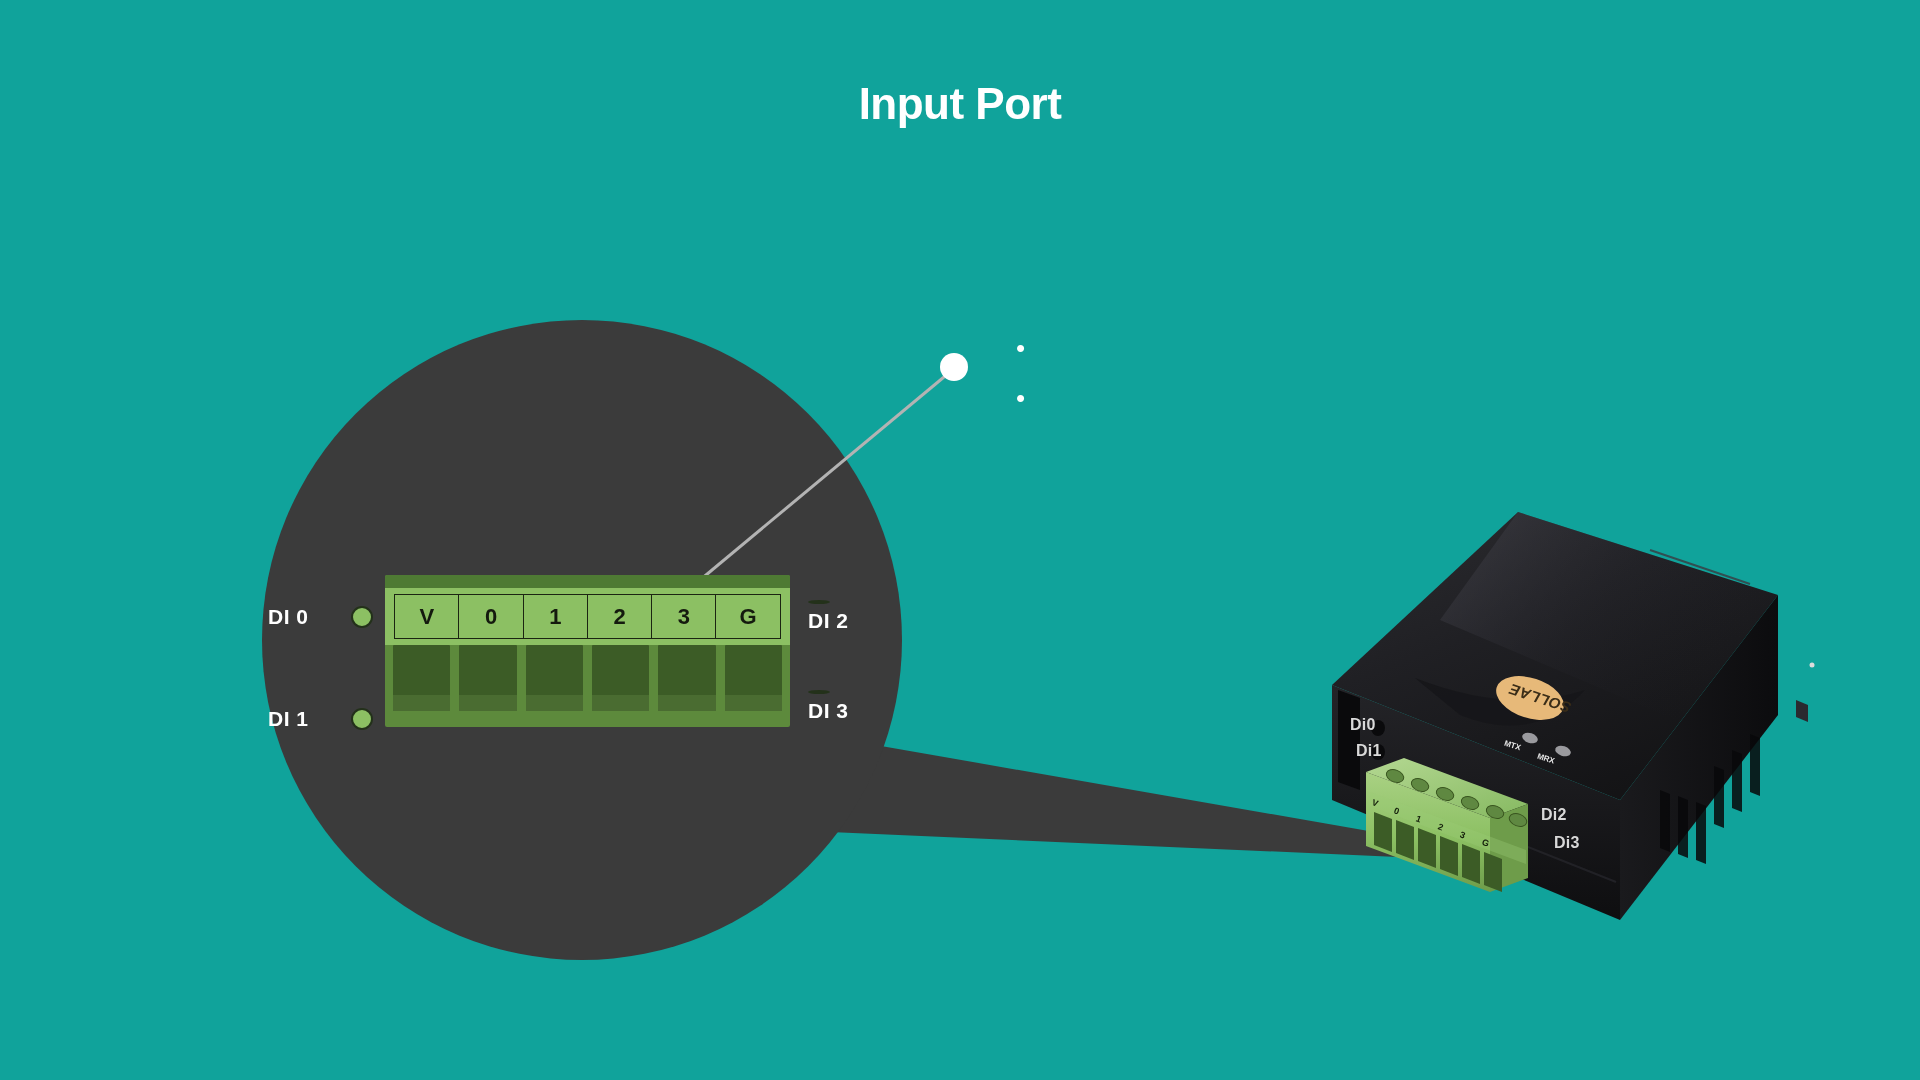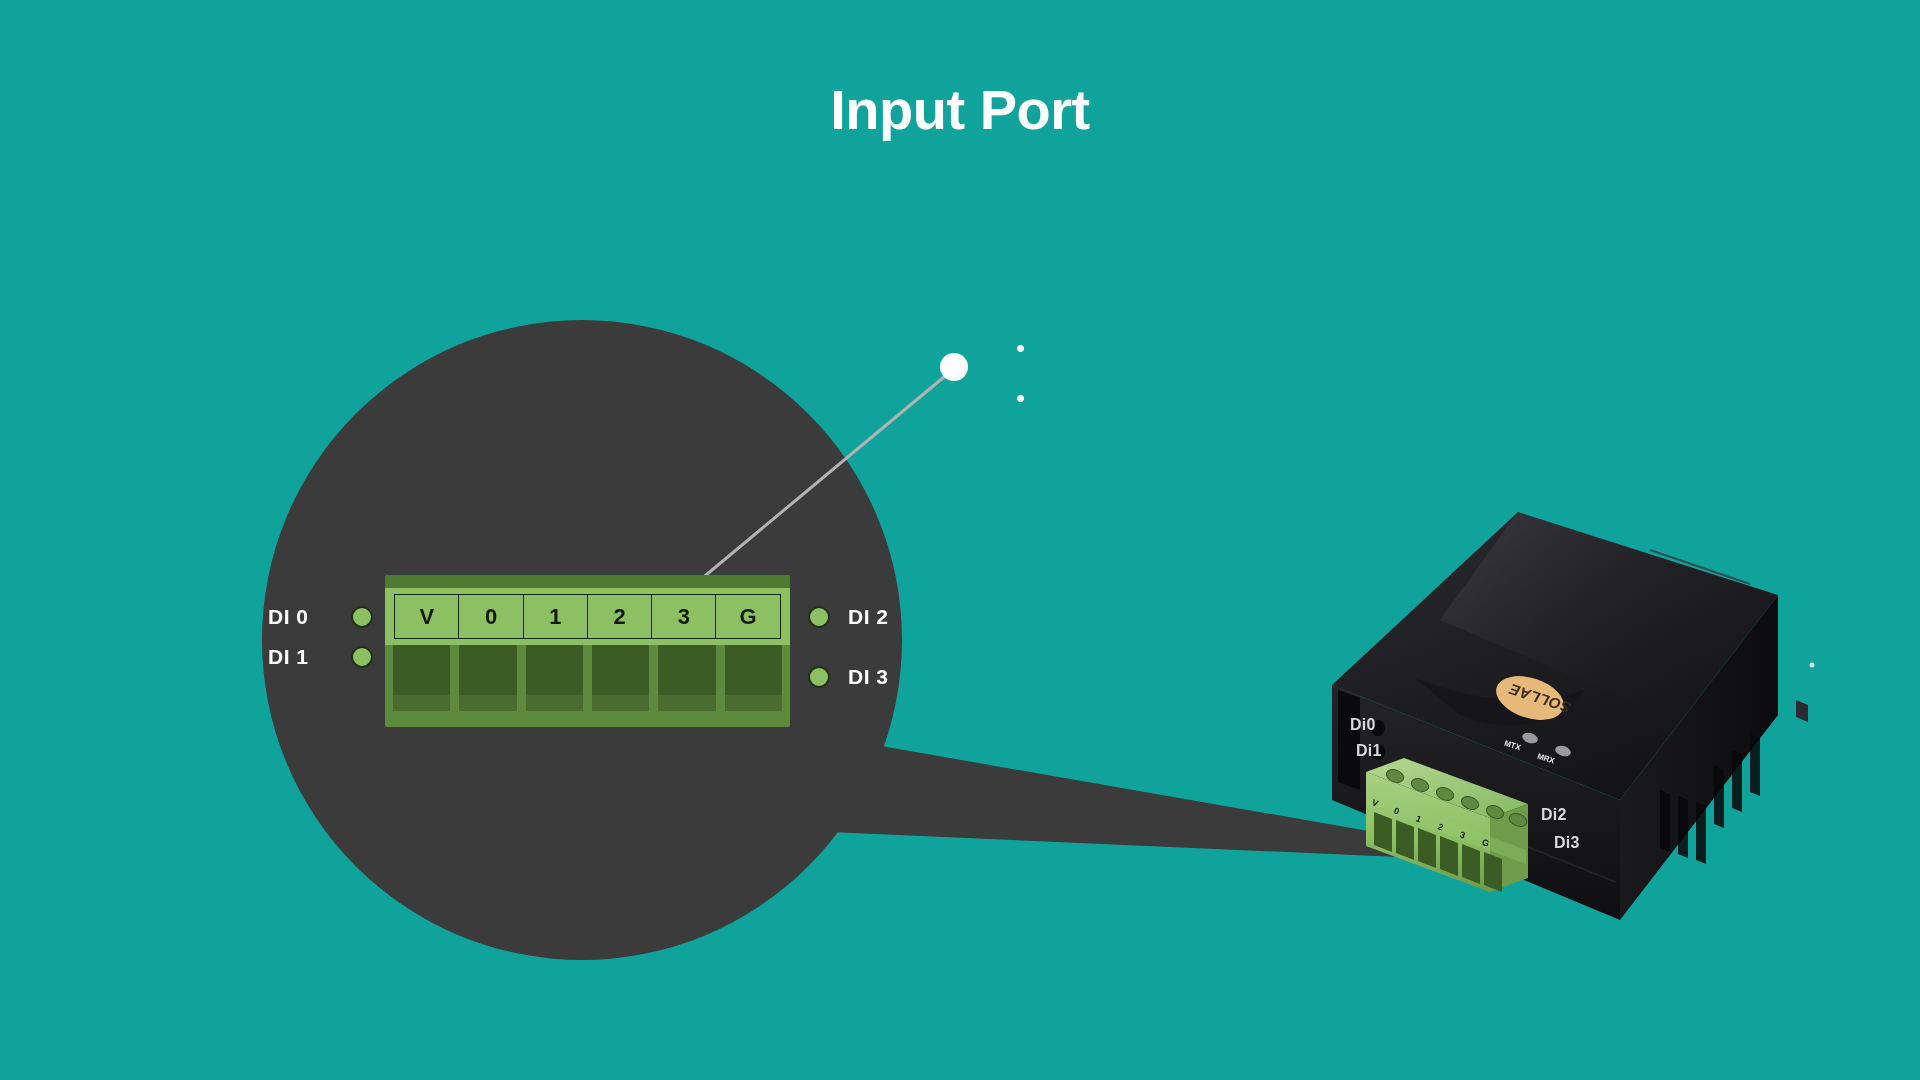--- a/index.html
+++ b/index.html
@@ -31,7 +31,7 @@
     width: 1920px;
     text-align: center;
     color: #ffffff;
-    font-size: 56px;
+    font-size: 44px;
     font-weight: bold;
     letter-spacing: -0.5px;
     line-height: 1;

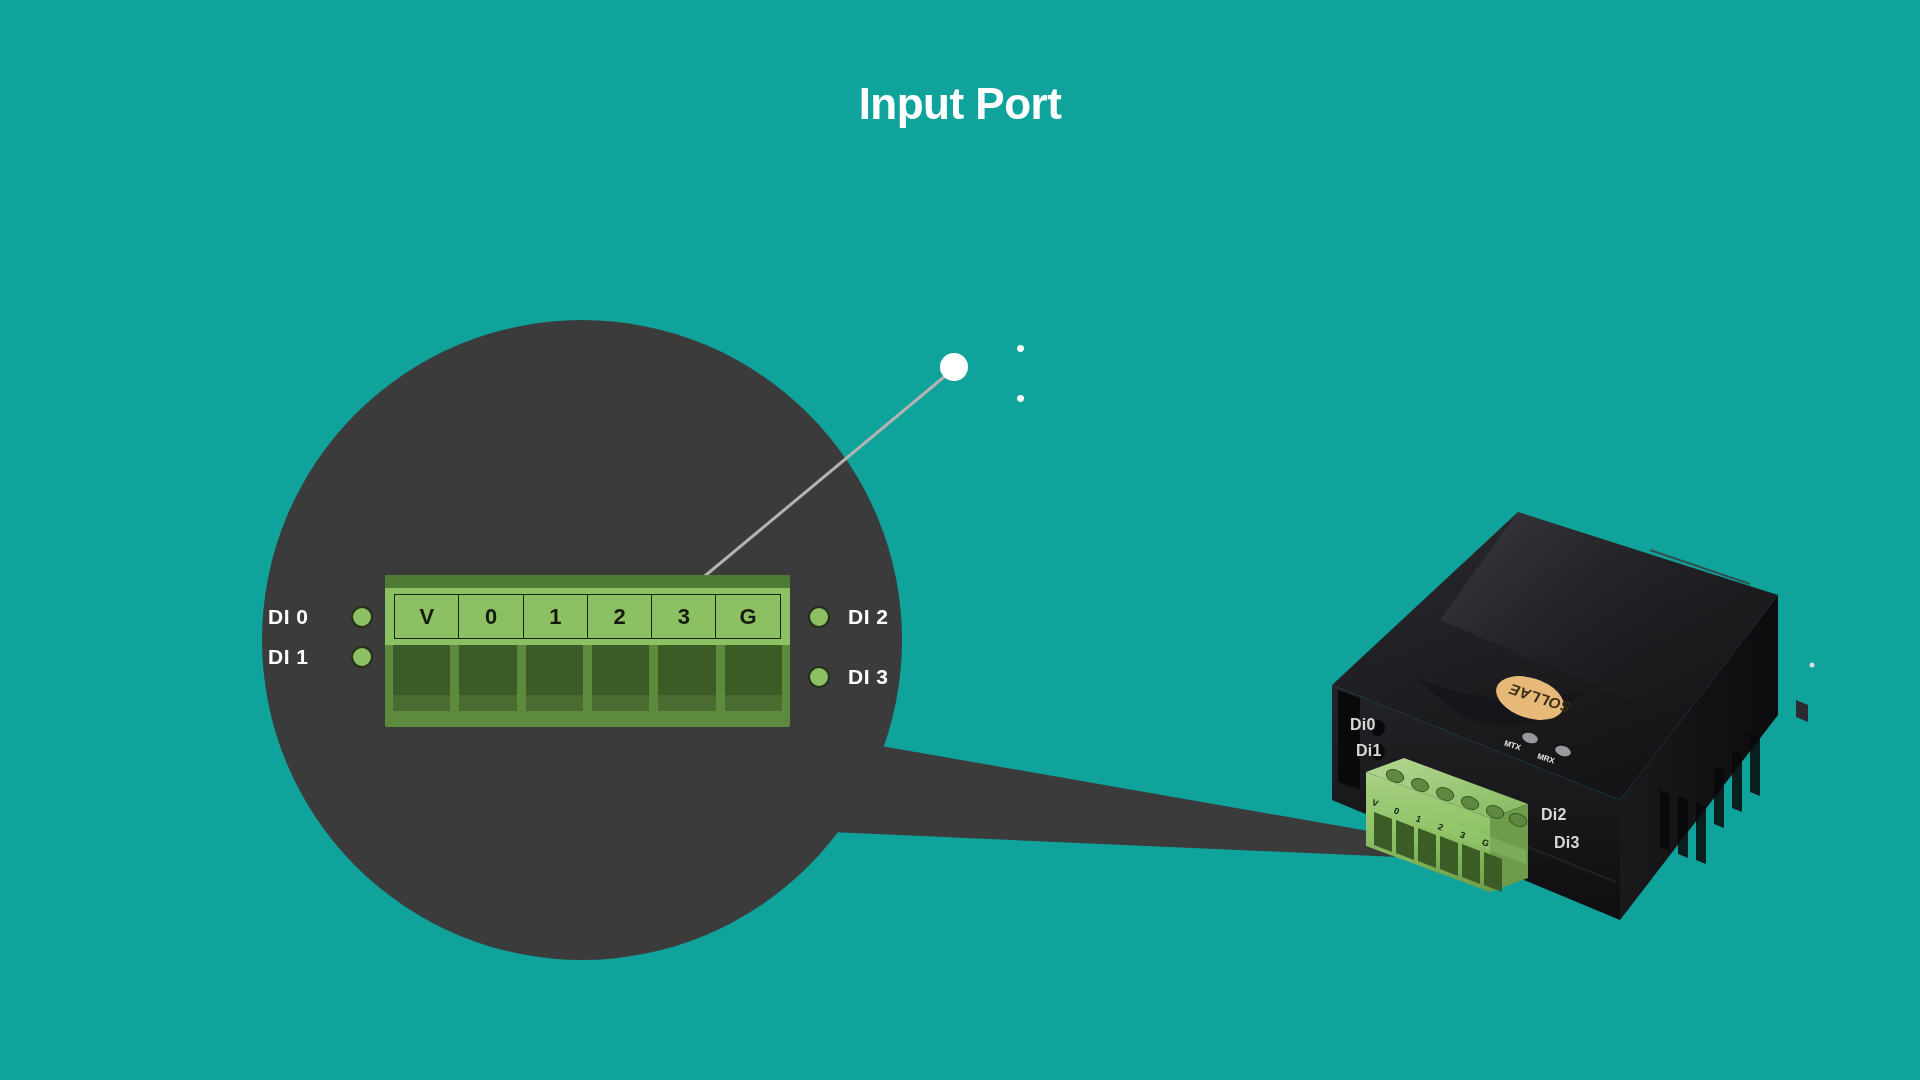--- a/index.html
+++ b/index.html
@@ -111,7 +111,7 @@
     height: 34px;
   }
   .di-left  { flex-direction: row; gap: 24px; }
-  .di-right { flex-direction: row; }
+  .di-right { flex-direction: column; }
   .di-label {
     color: #ffffff;
     font-size: 21px;

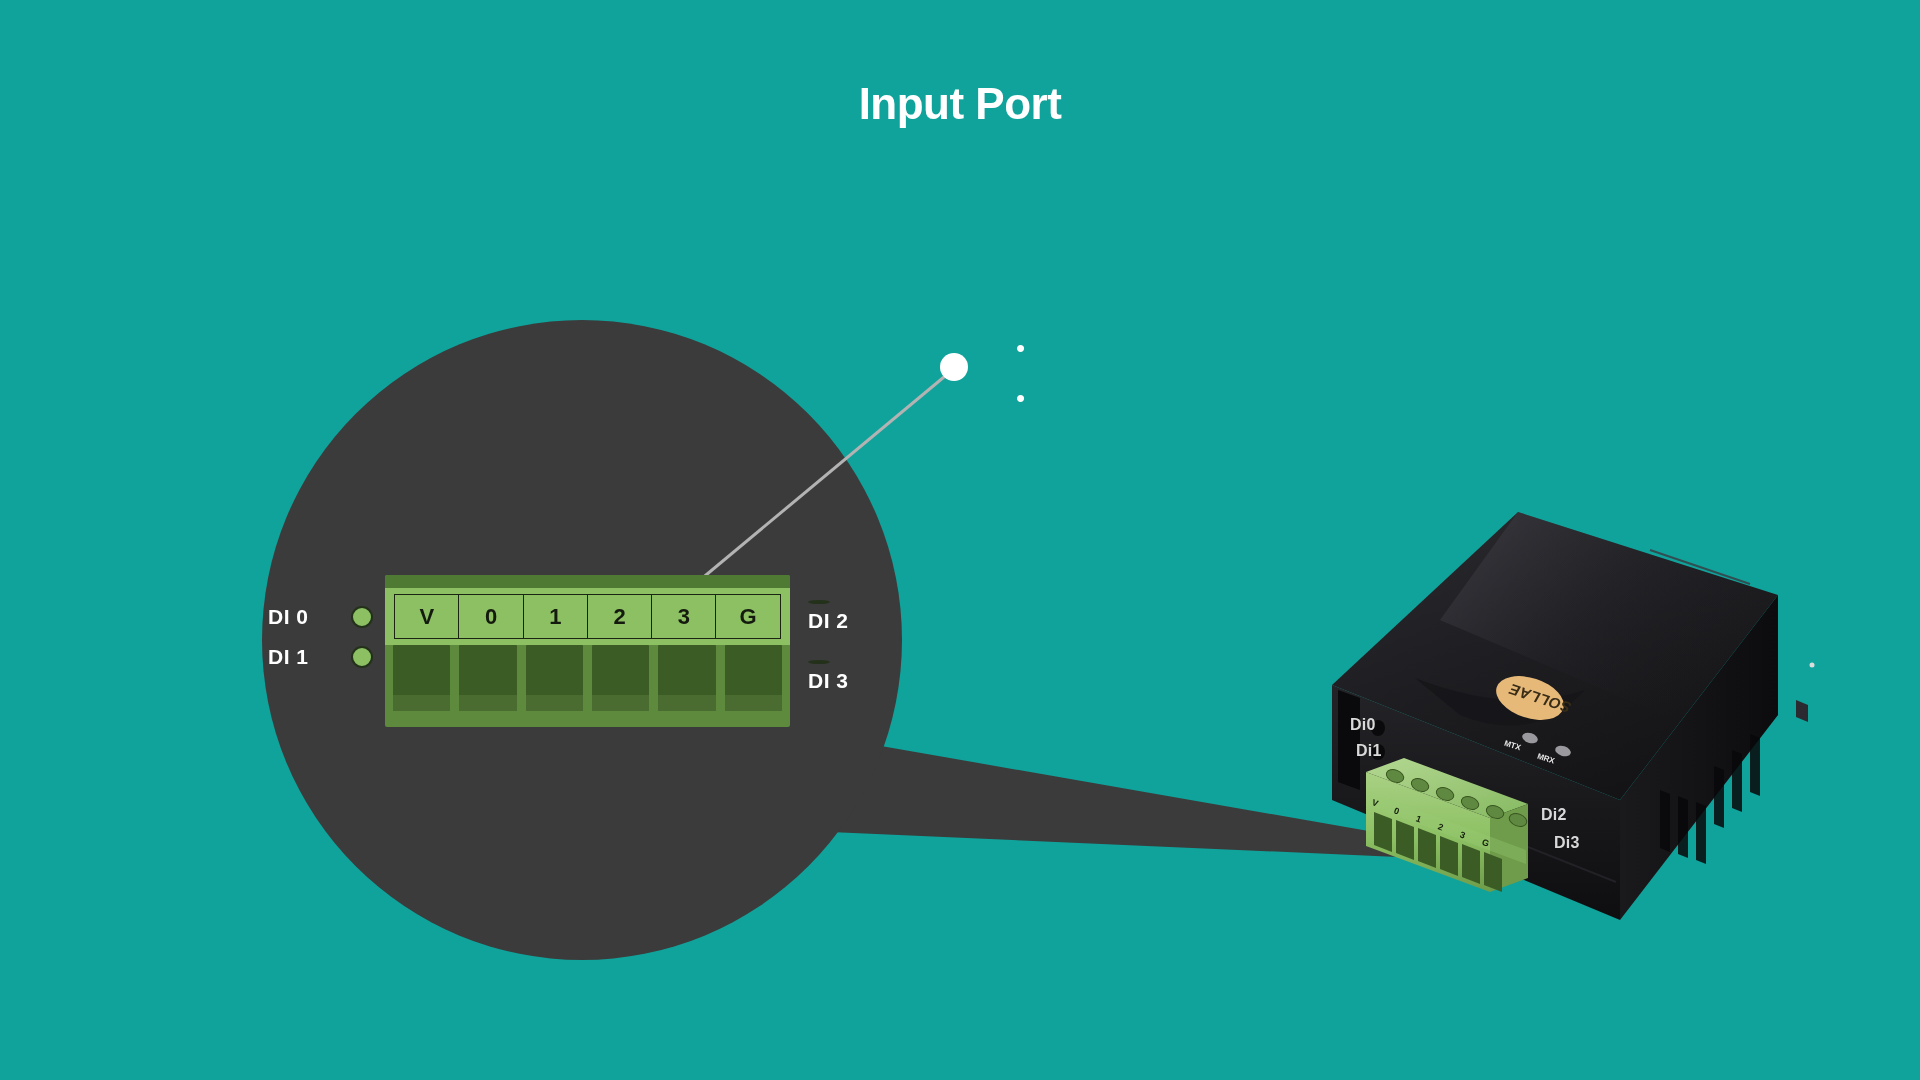--- a/index.html
+++ b/index.html
@@ -132,7 +132,7 @@
   .di-right .di-led { margin-right: 18px; }
 
   #di0 { left: 268px; top: 600px; }
-  #di1 { left: 268px; top: 640px; }
+  #di1 { left: 268px; top: 702px; }
   #di2 { left: 808px; top: 600px; }
   #di3 { left: 808px; top: 660px; }
 

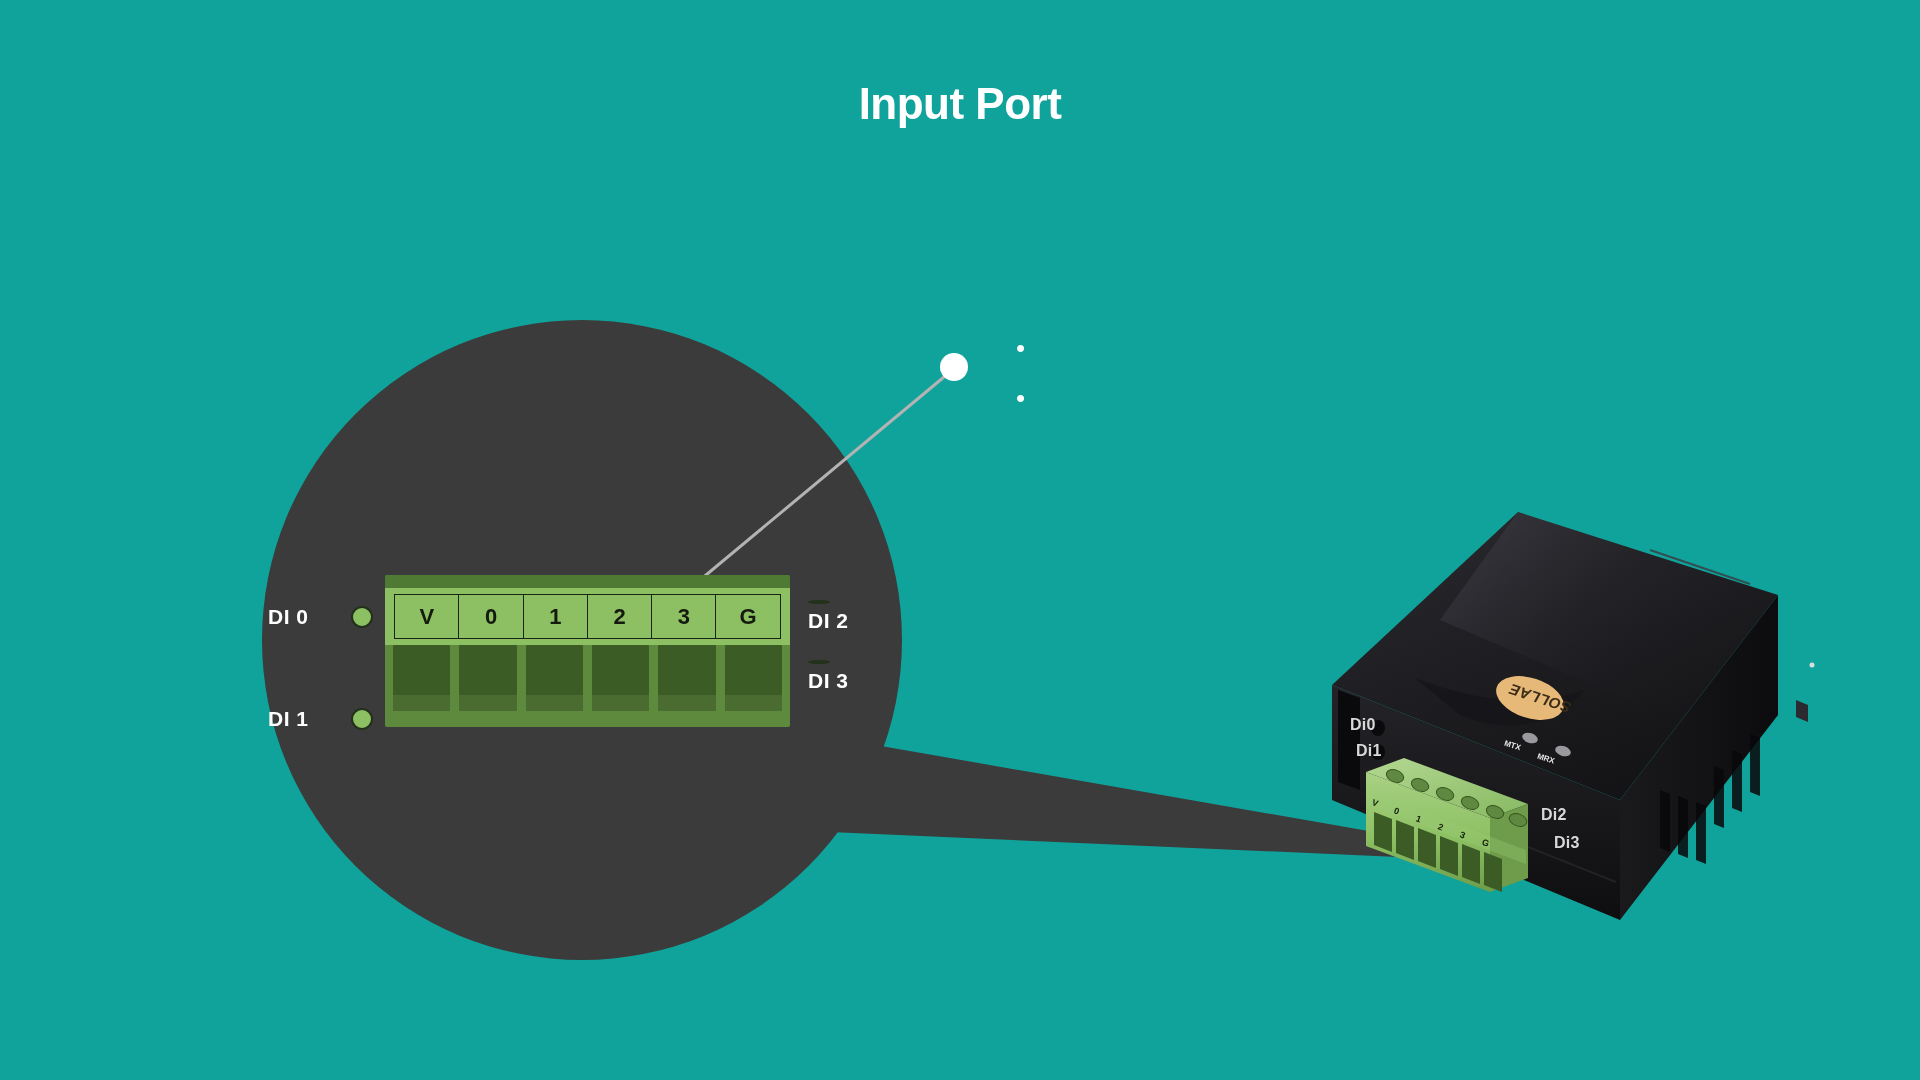--- a/index.html
+++ b/index.html
@@ -134,7 +134,7 @@
   #di0 { left: 268px; top: 600px; }
   #di1 { left: 268px; top: 702px; }
   #di2 { left: 808px; top: 600px; }
-  #di3 { left: 808px; top: 660px; }
+  #di3 { left: 808px; top: 690px; }
 
   
   #terminal-block {

